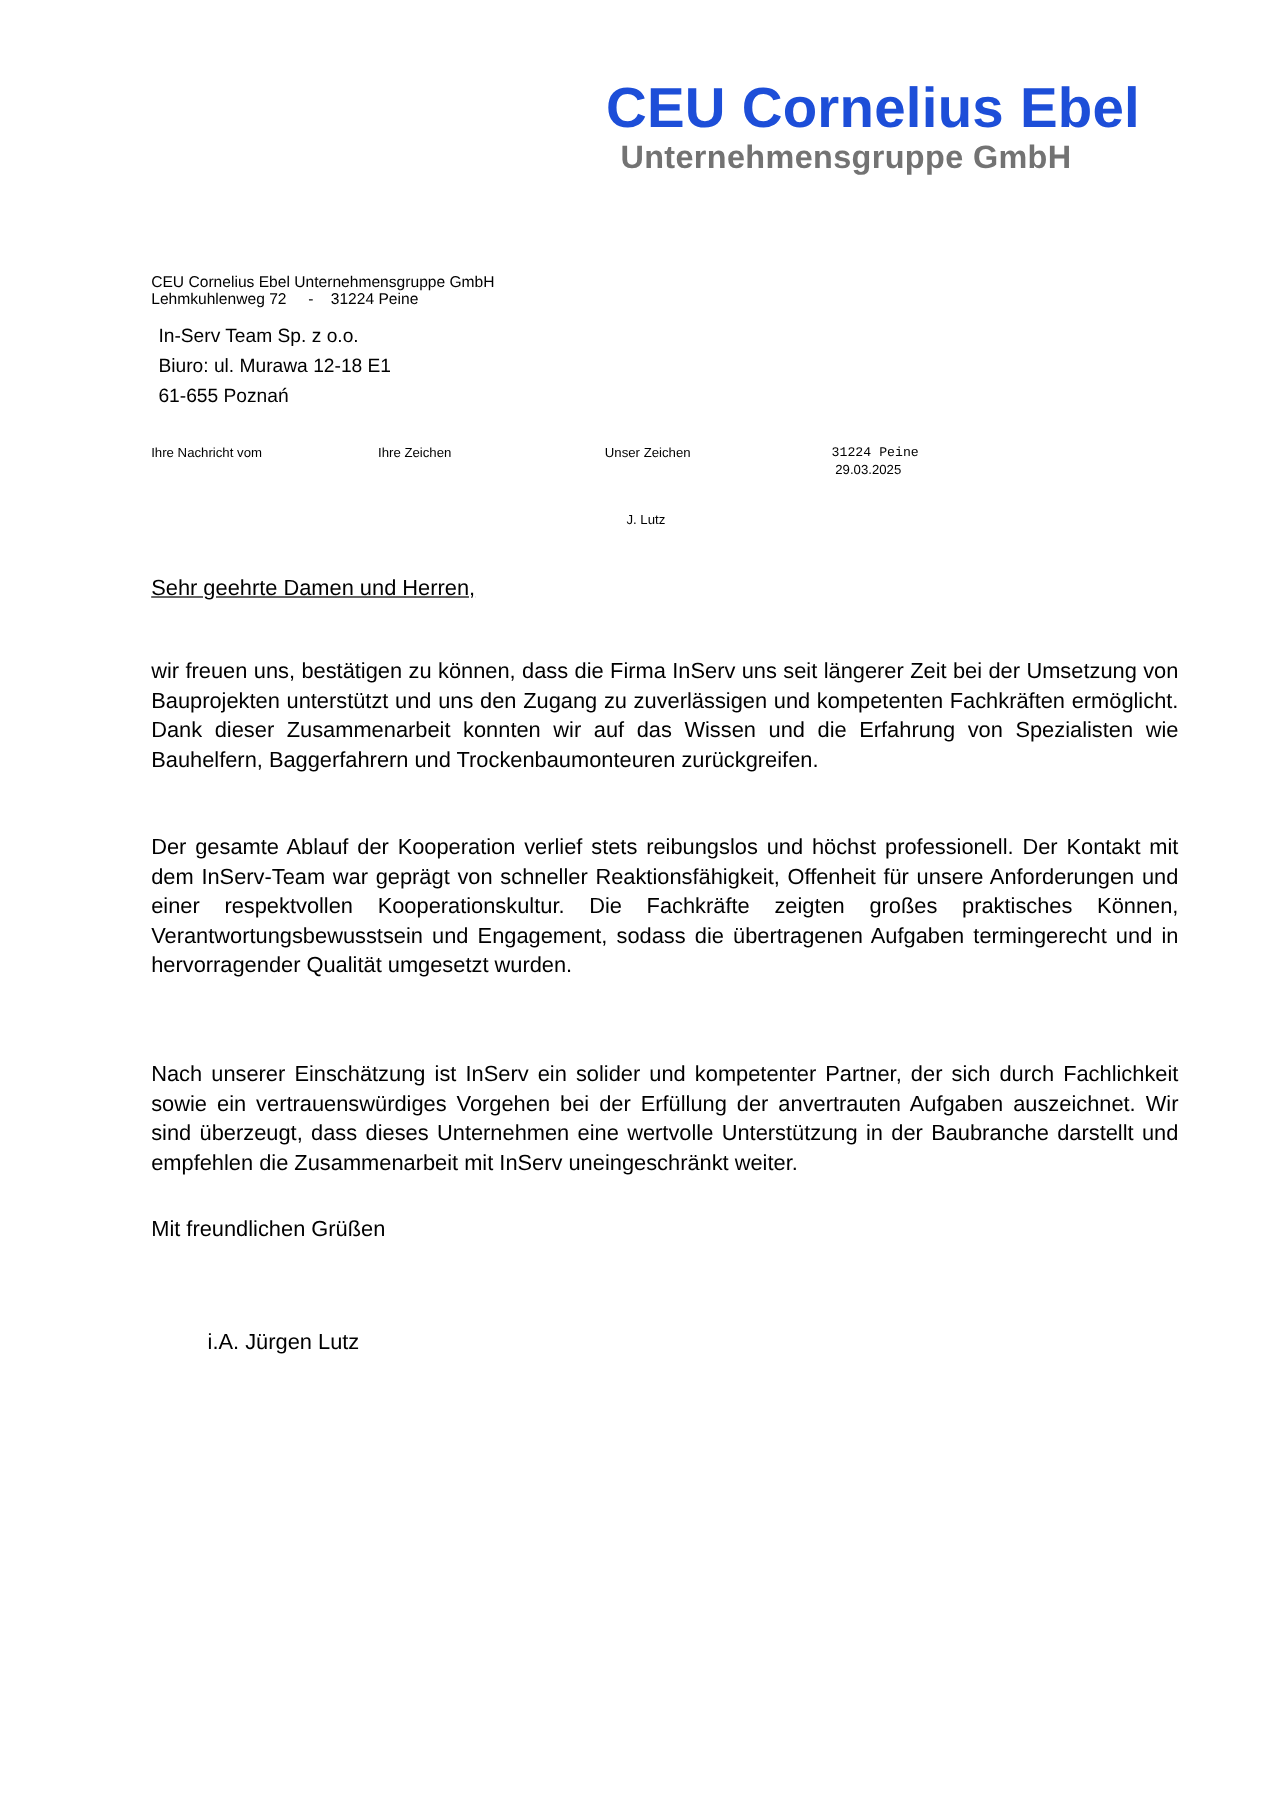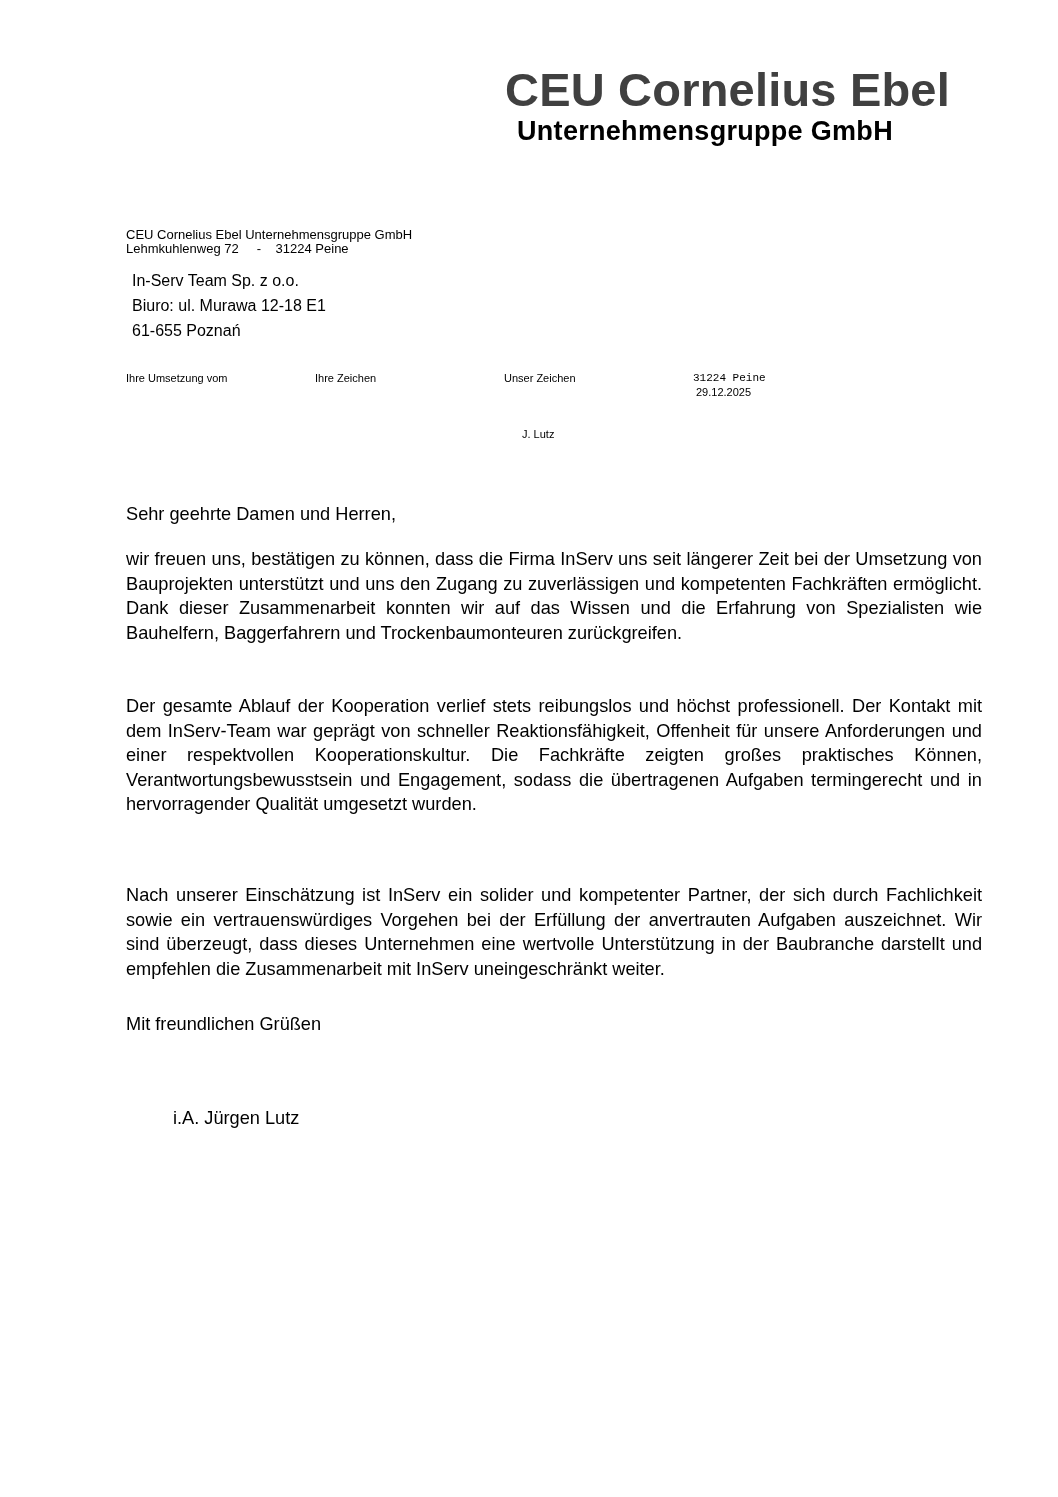--- a/index.html
+++ b/index.html
@@ -5,7 +5,7 @@
     html, body { margin: 0; padding: 0; background: #ffffff; }
     body { width: 1058px; height: 1497px; position: relative; overflow: hidden; color: #000; font-family: "Liberation Sans", sans-serif; }
     .abs { position: absolute; white-space: nowrap; }
-    .logo-line1 { left: 505px; top: 62px; font-size: 47px; font-weight: bold; color: #404040; letter-spacing: 0.2px; }
+    .logo-line1 { left: 505px; top: 62px; font-size: 47px; font-weight: bold; color: #1d4ed8; letter-spacing: 0.2px; }
     .logo-line2 { left: 517px; top: 116px; font-size: 27px; font-weight: bold; color: #000000; letter-spacing: 0.3px; }
     .sender { left: 126px; font-size: 13px; line-height: 13px; }
     .recipient { left: 132px; font-size: 16px; line-height: 26px; }

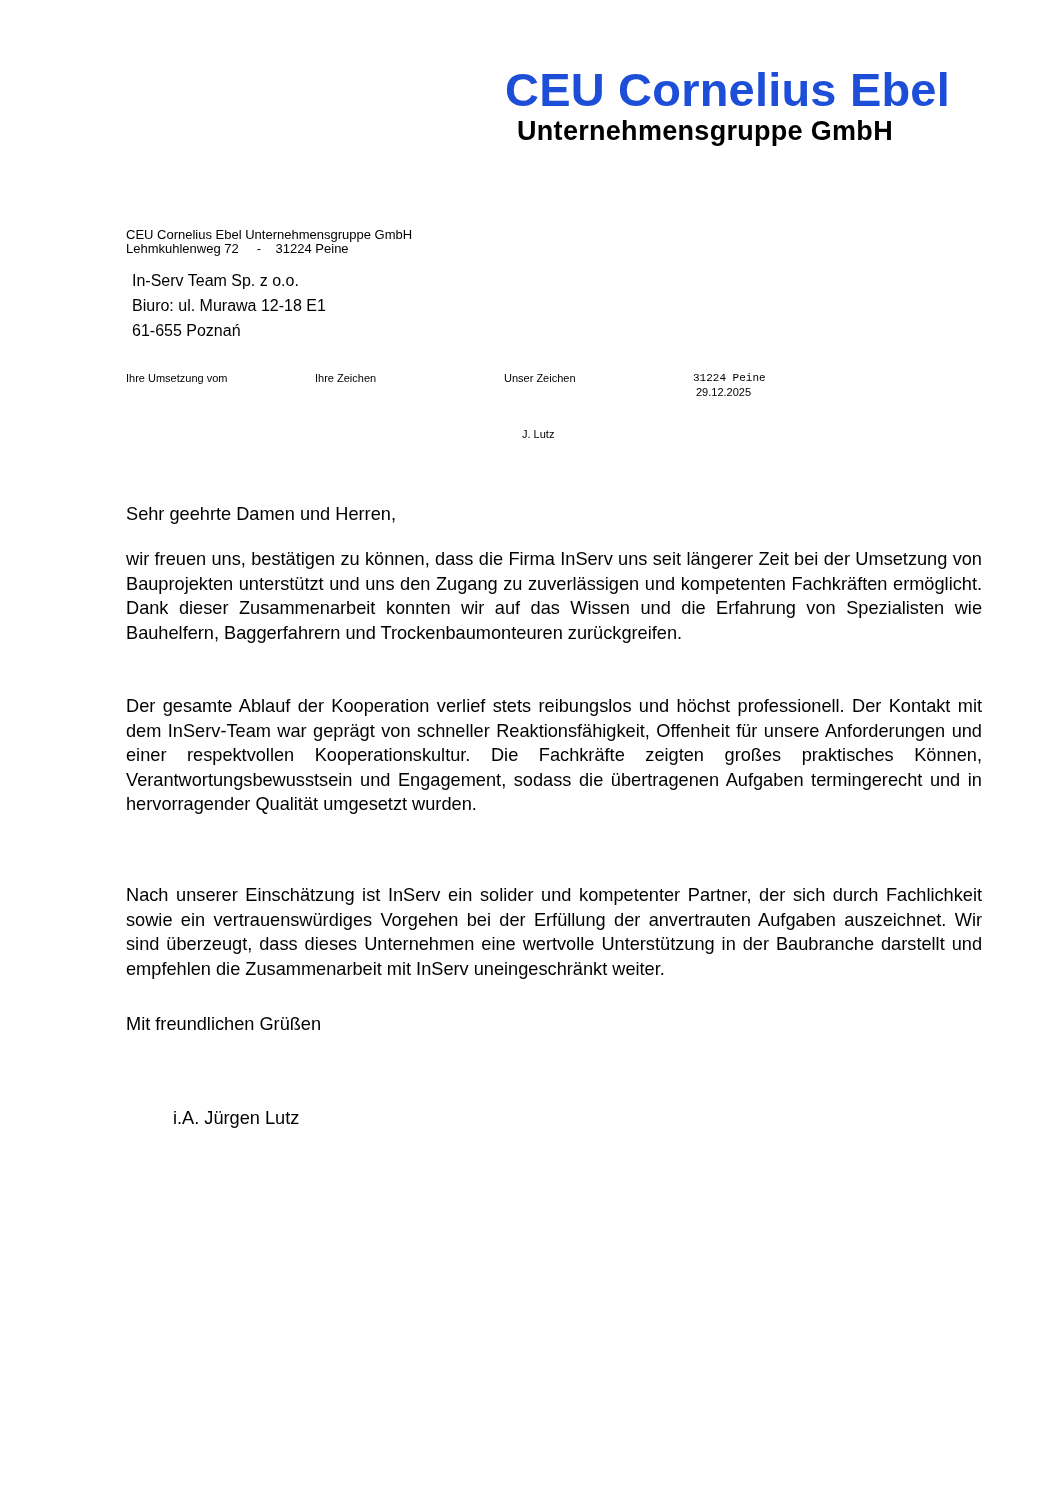--- a/index.html
+++ b/index.html
@@ -6,7 +6,7 @@
     body { width: 1058px; height: 1497px; position: relative; overflow: hidden; color: #000; font-family: "Liberation Sans", sans-serif; }
     .abs { position: absolute; white-space: nowrap; }
     .logo-line1 { left: 505px; top: 62px; font-size: 47px; font-weight: bold; color: #1d4ed8; letter-spacing: 0.2px; }
-    .logo-line2 { left: 517px; top: 116px; font-size: 27px; font-weight: bold; color: #000000; letter-spacing: 0.3px; }
+    .logo-line2 { left: 517px; top: 116px; font-size: 27px; font-weight: bold; color: #737373; letter-spacing: 0.3px; }
     .sender { left: 126px; font-size: 13px; line-height: 13px; }
     .recipient { left: 132px; font-size: 16px; line-height: 26px; }
     .ref { font-size: 11px; line-height: 14px; }

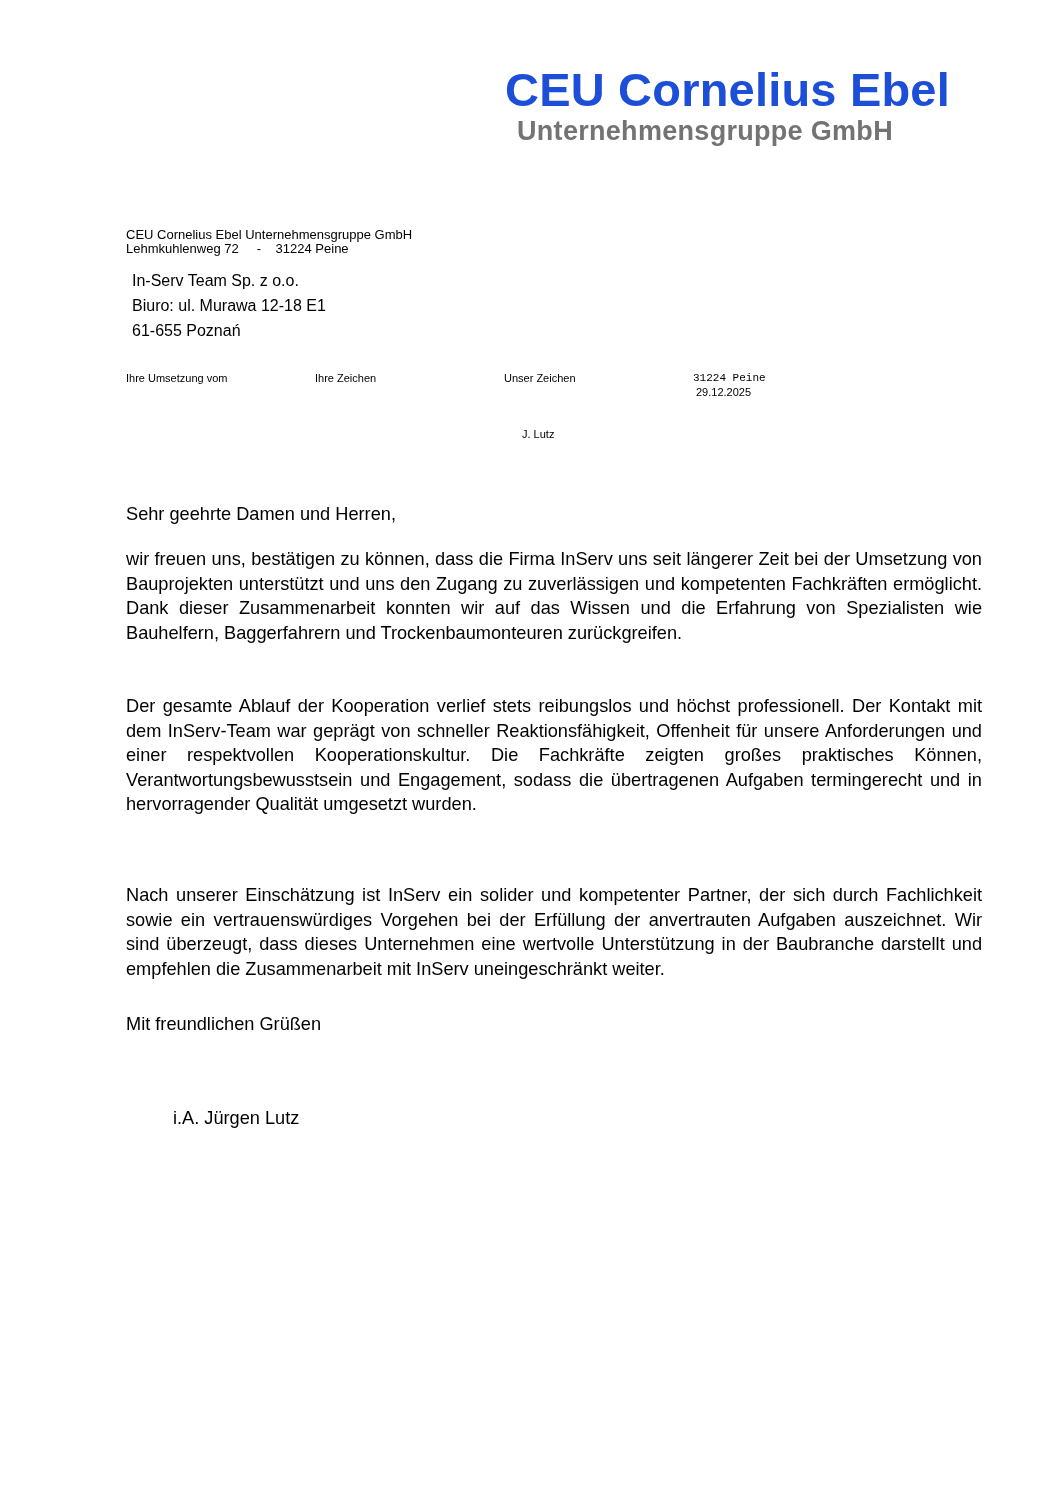--- a/index.html
+++ b/index.html
@@ -35,7 +35,7 @@
 </div>
 
 <div>
-  <div class="abs ref" style="left:126px; top:371px;">Ihre Umsetzung vom</div>
+  <div class="abs ref" style="left:126px; top:371px;">Ihre Nachricht vom</div>
   <div class="abs ref" style="left:315px; top:371px;">Ihre Zeichen</div>
   <div class="abs ref" style="left:504px; top:371px;">Unser Zeichen</div>
   <div class="abs ref" style="left:522px; top:385px;margin-top:42px;">J. Lutz</div>

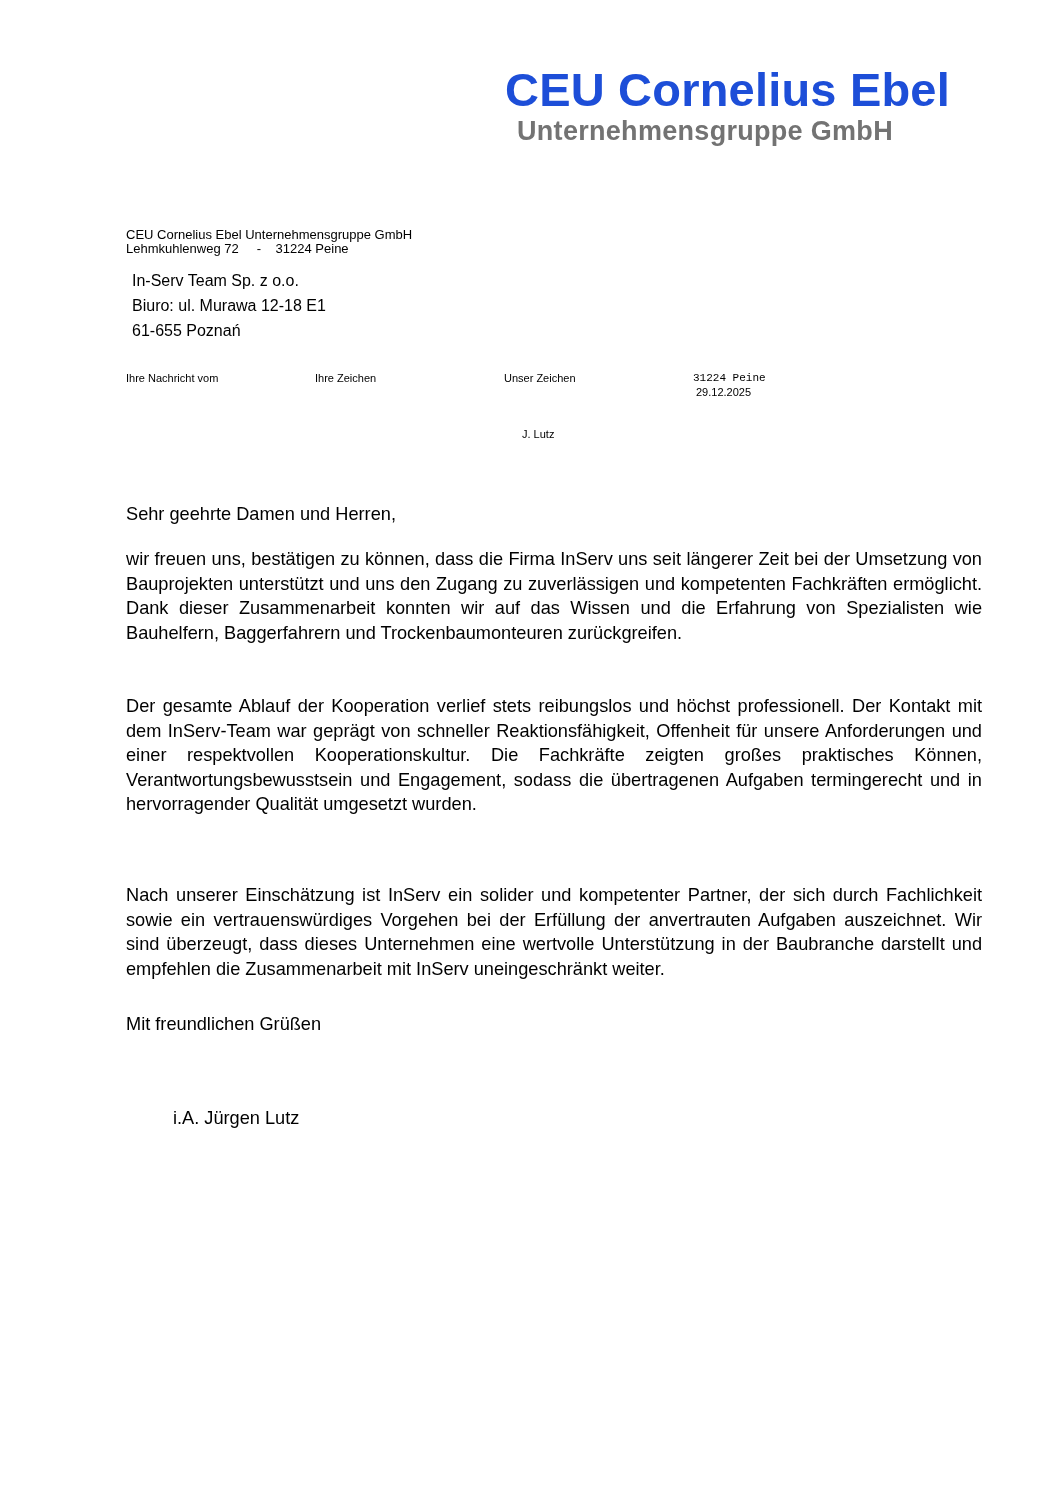--- a/index.html
+++ b/index.html
@@ -40,7 +40,7 @@
   <div class="abs ref" style="left:504px; top:371px;">Unser Zeichen</div>
   <div class="abs ref" style="left:522px; top:385px;margin-top:42px;">J. Lutz</div>
   <div class="abs ref" style="left:693px; top:371px;font-family:Liberation Mono, monospace;">31224 Peine</div>
-  <div class="abs ref" style="left:696px; top:385px;">29.12.2025</div>
+  <div class="abs ref" style="left:696px; top:385px;">29.03.2025</div>
 </div>
 
 <div>

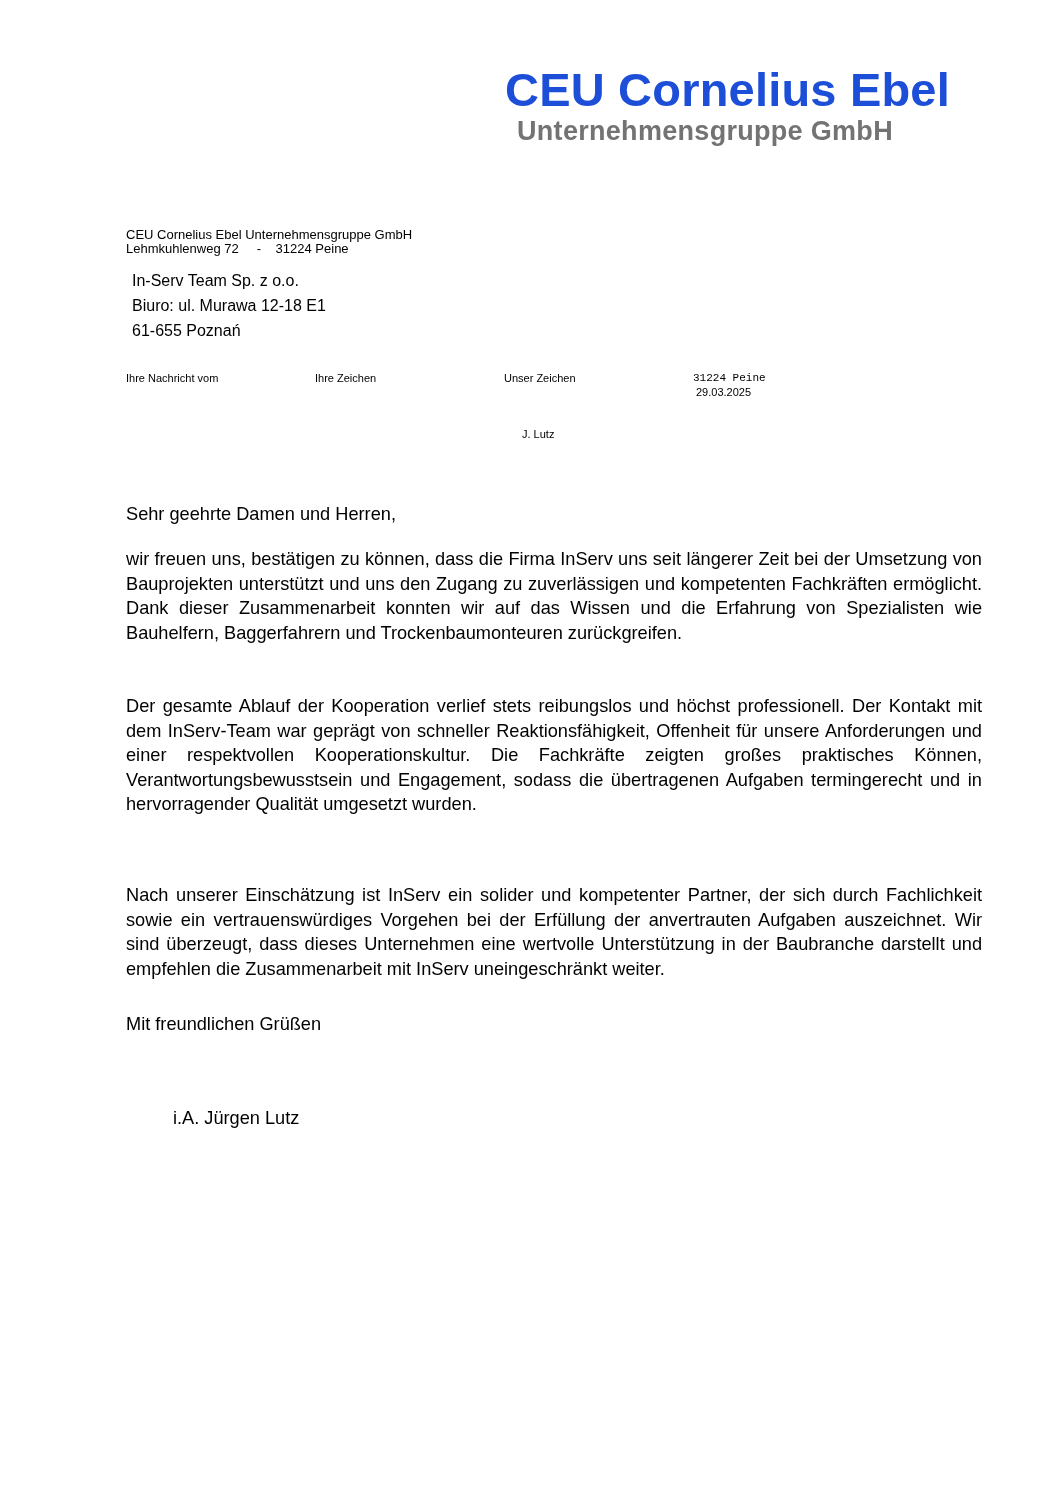--- a/index.html
+++ b/index.html
@@ -44,7 +44,7 @@
 </div>
 
 <div>
-  <div class="abs greeting" style="top:504px;">Sehr geehrte Damen und Herren,</div>
+  <div class="abs greeting" style="top:480px;text-decoration:underline;">Sehr geehrte Damen und Herren,</div>
 
   <div class="abs body-text" style="top:547px;">
     <p>wir freuen uns, bestätigen zu können, dass die Firma InServ uns seit längerer Zeit bei der Umsetzung von Bauprojekten unterstützt und uns den Zugang zu zuverlässigen und kompetenten Fachkräften ermöglicht. Dank dieser Zusammenarbeit konnten wir auf das Wissen und die Erfahrung von Spezialisten wie Bauhelfern, Baggerfahrern und Trockenbaumonteuren zurückgreifen.</p>

